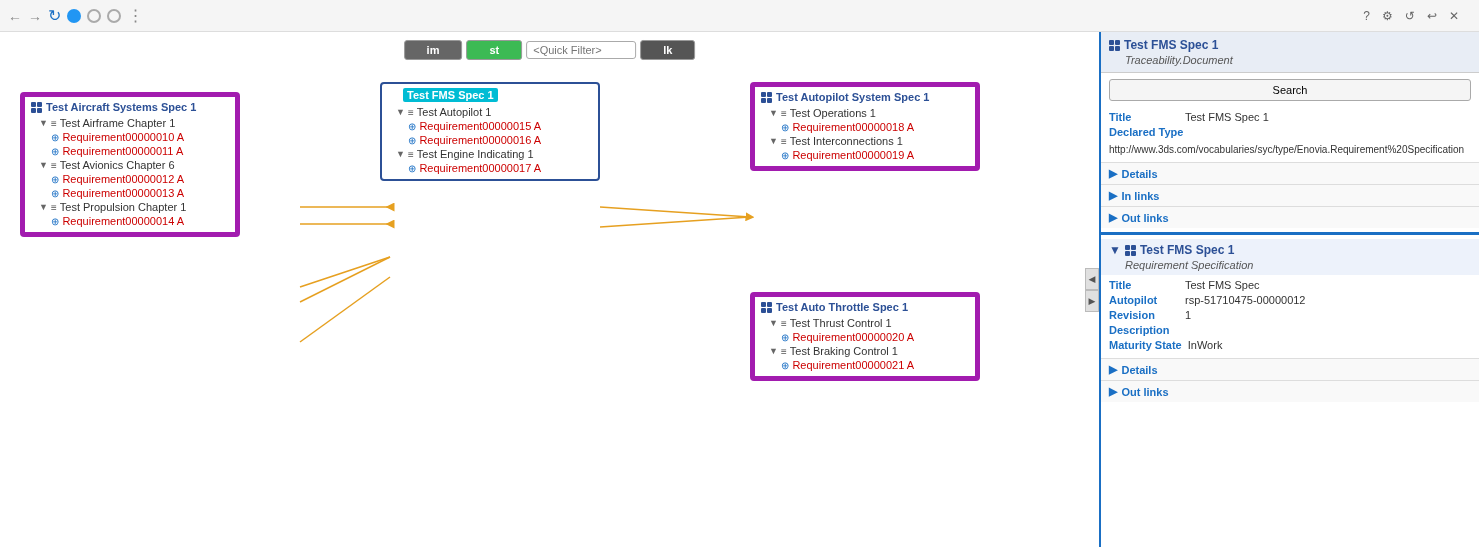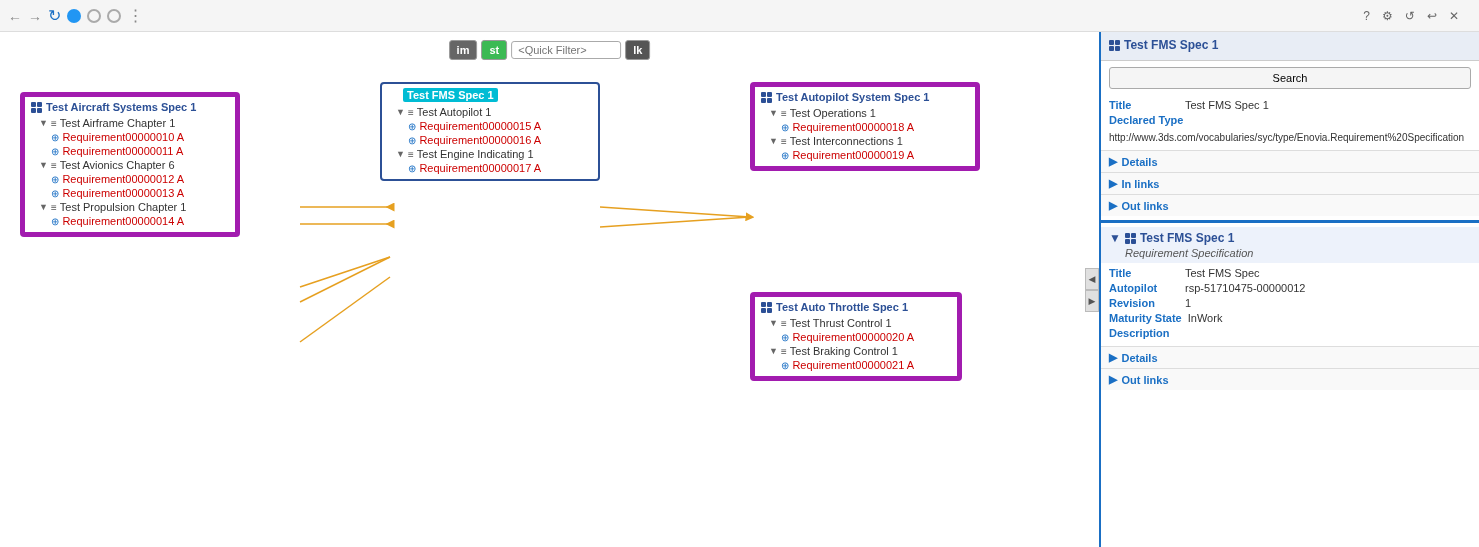--- a/index.html
+++ b/index.html
@@ -45,7 +45,7 @@
       z-index: 10;
     }
     .filter-btn {
-      padding: 3px 7px;
+      padding: 3px 22px;
       border: 1px solid #999;
       border-radius: 3px;
       cursor: pointer;

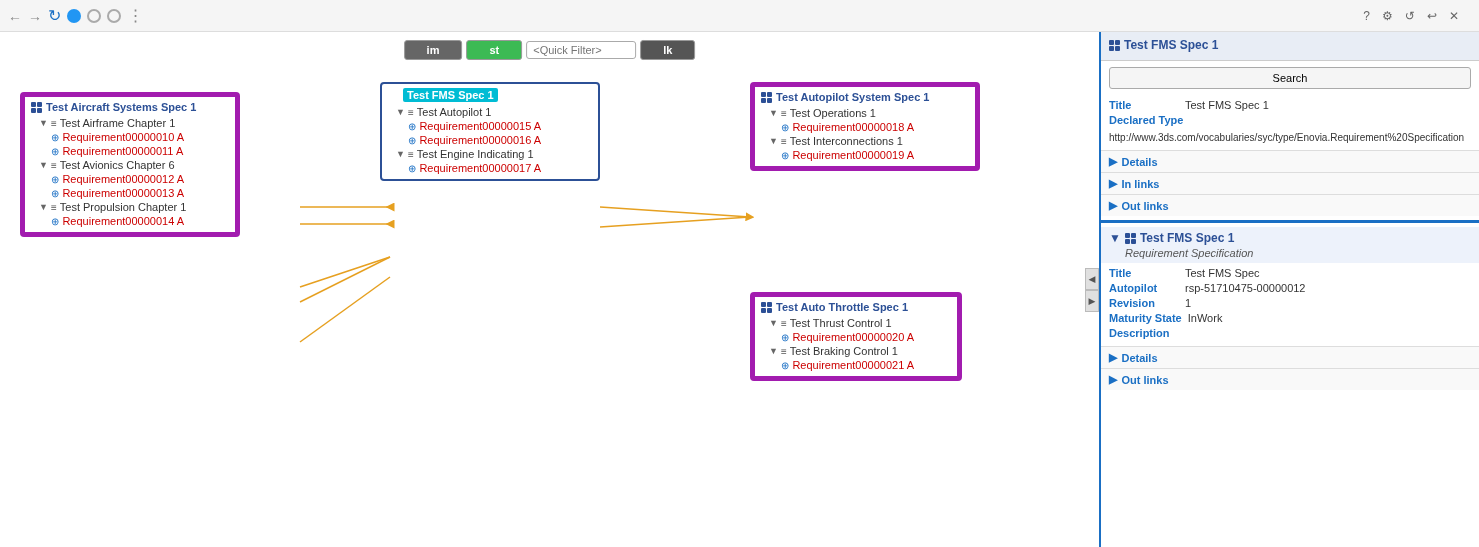--- a/index.html
+++ b/index.html
@@ -484,6 +484,7 @@
         </span>
         <span class="panel-title">Test FMS Spec 1</span>
       </div>
+      <div class="panel-subtitle">Traceability.Document</div>
     </div>
 
     <button class="search-btn">Search</button>

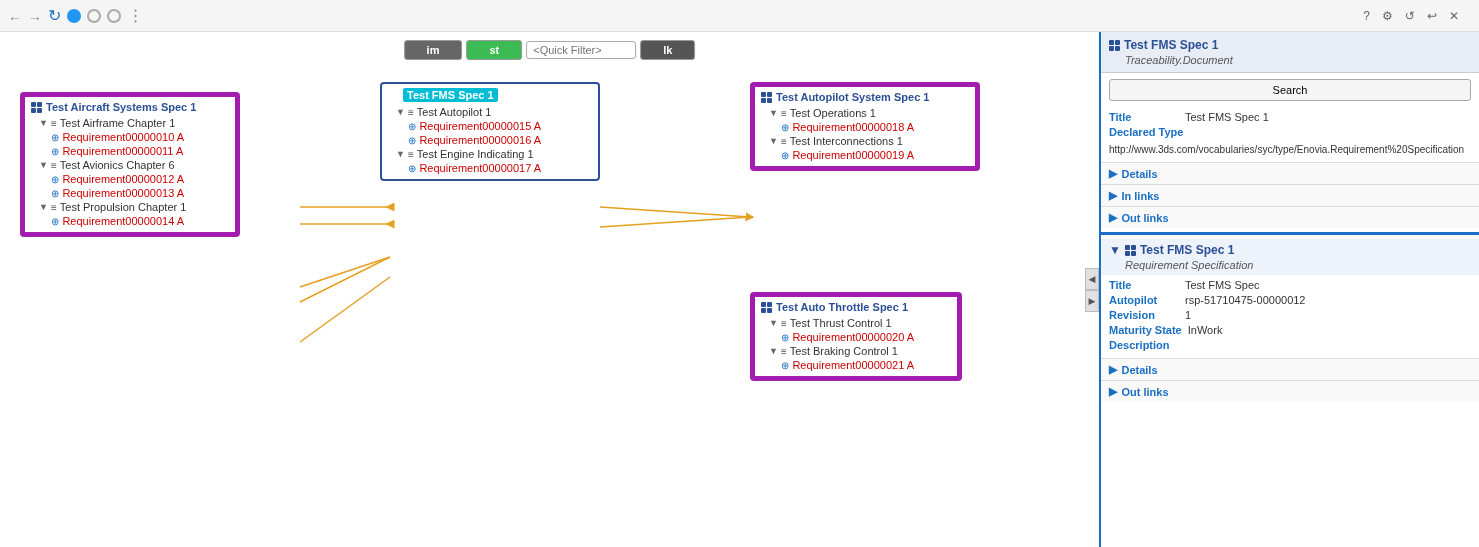--- a/index.html
+++ b/index.html
@@ -247,7 +247,7 @@
     #node-left { left: 20px; top: 60px; width: 220px; }
     #node-center { left: 380px; top: 50px; width: 220px; }
     #node-right1 { left: 750px; top: 50px; width: 230px; }
-    #node-right2 { left: 750px; top: 260px; width: 212px; }
+    #node-right2 { left: 750px; top: 260px; width: 230px; }
 
     .node-center-border { border: 2px solid #2c5096; }
 

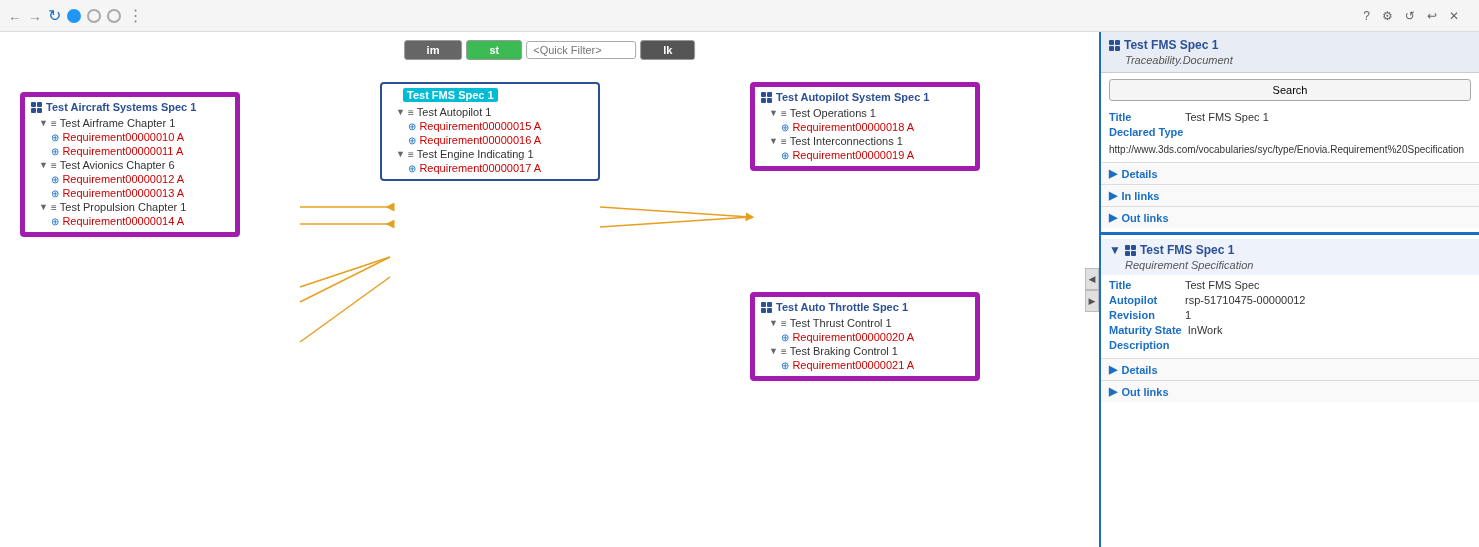--- a/index.html
+++ b/index.html
@@ -543,11 +543,11 @@
         <span class="field-value">1</span>
       </div>
       <div class="panel-field">
+        <span class="field-label">Description</span>
+      </div>
+      <div class="panel-field">
         <span class="field-label">Maturity State</span>
         <span class="field-value">InWork</span>
-      </div>
-      <div class="panel-field">
-        <span class="field-label">Description</span>
       </div>
     </div>
 

